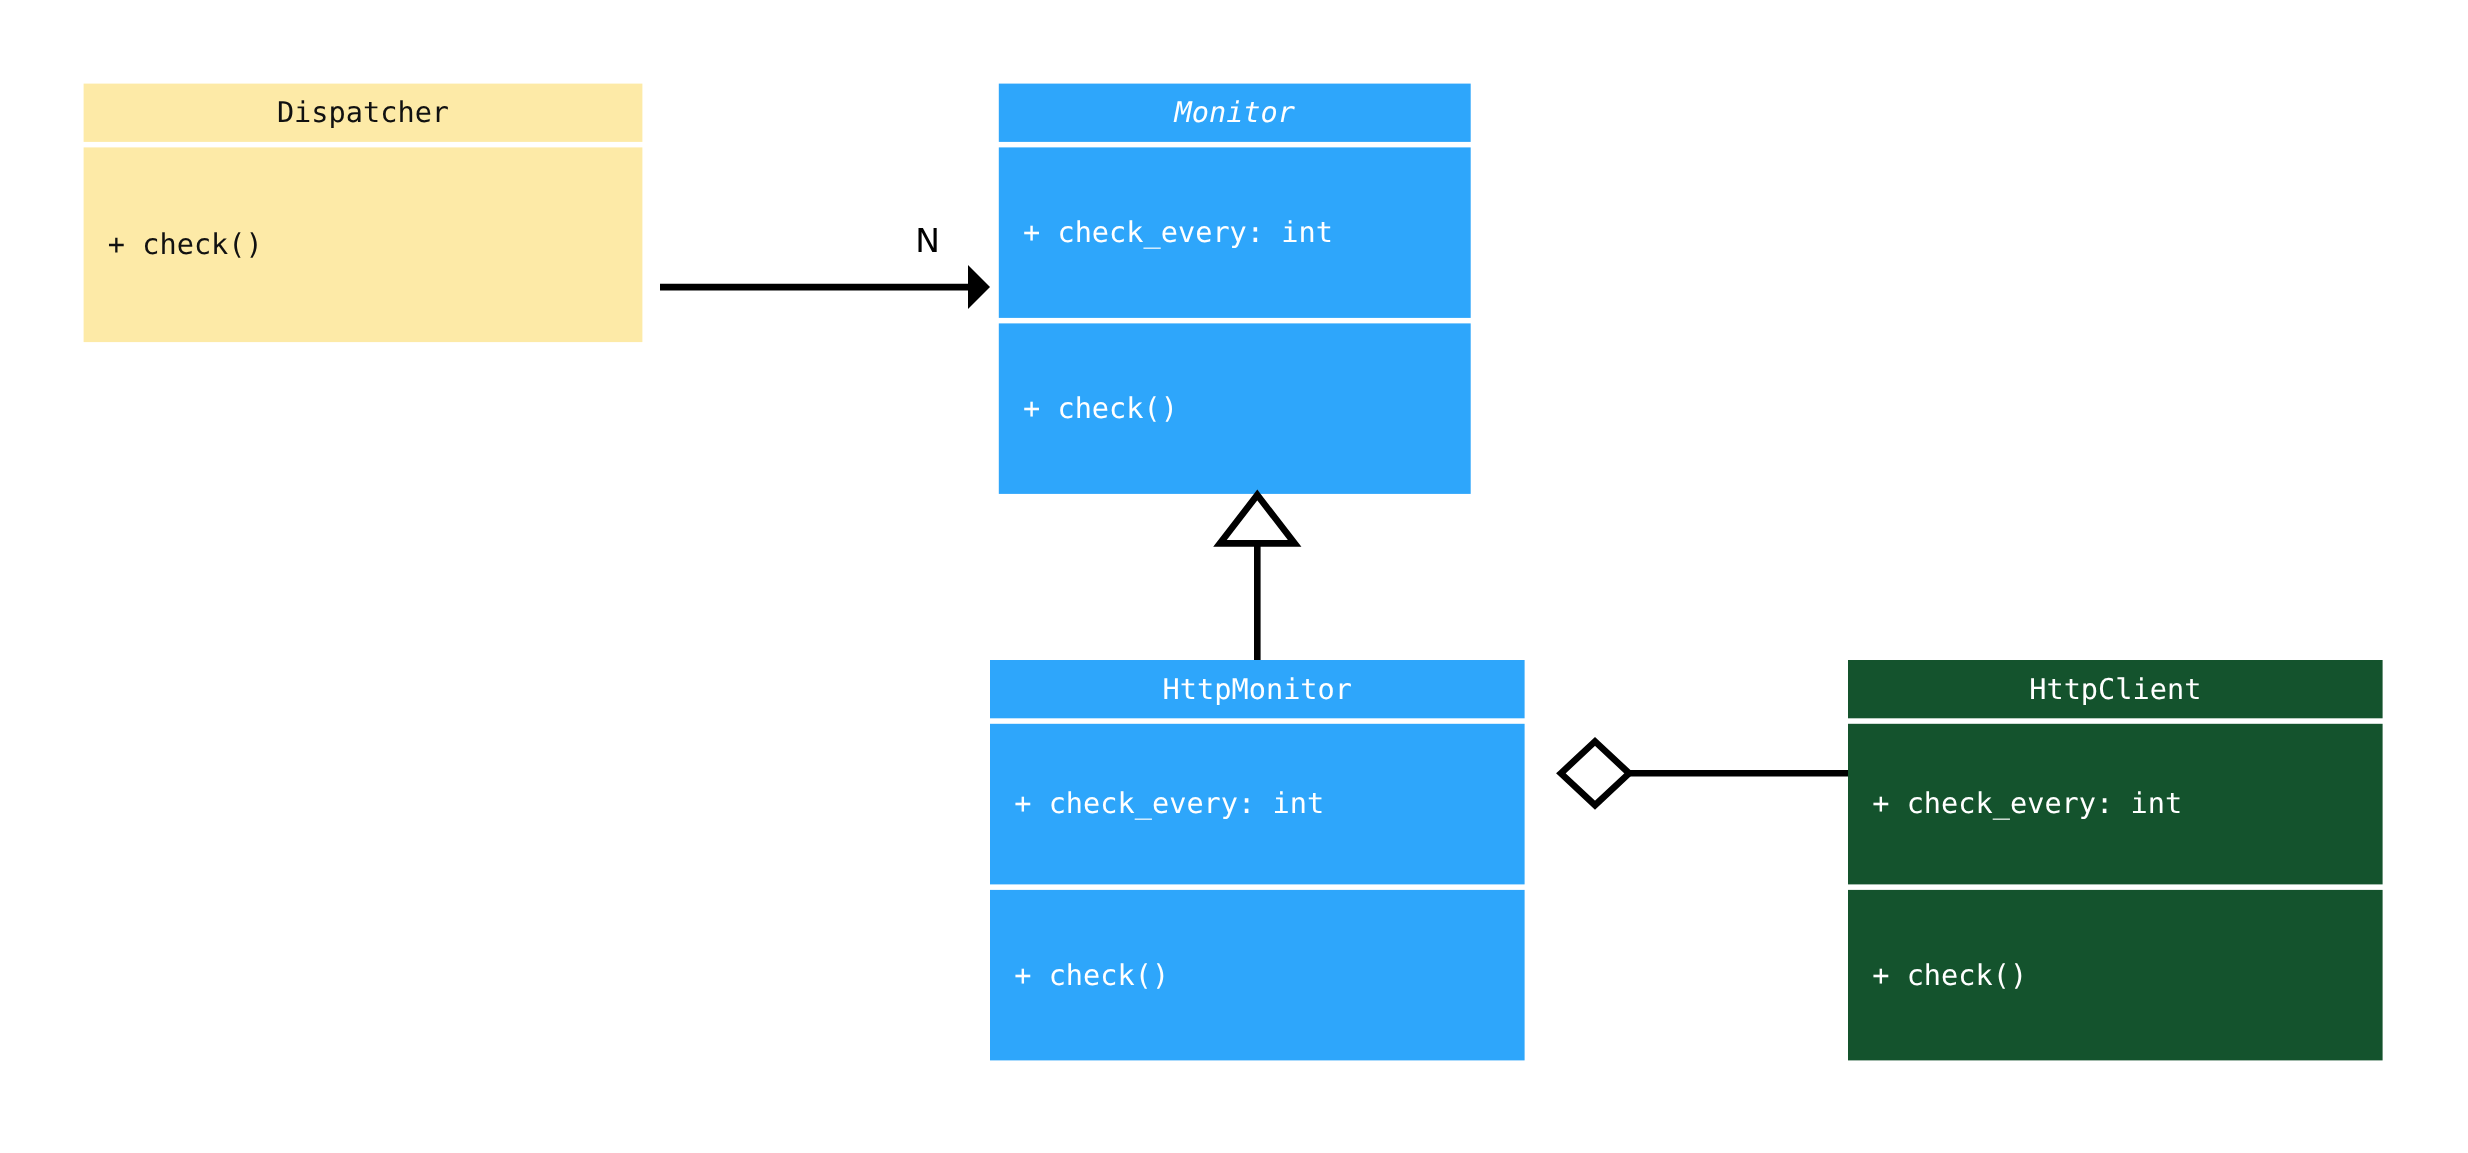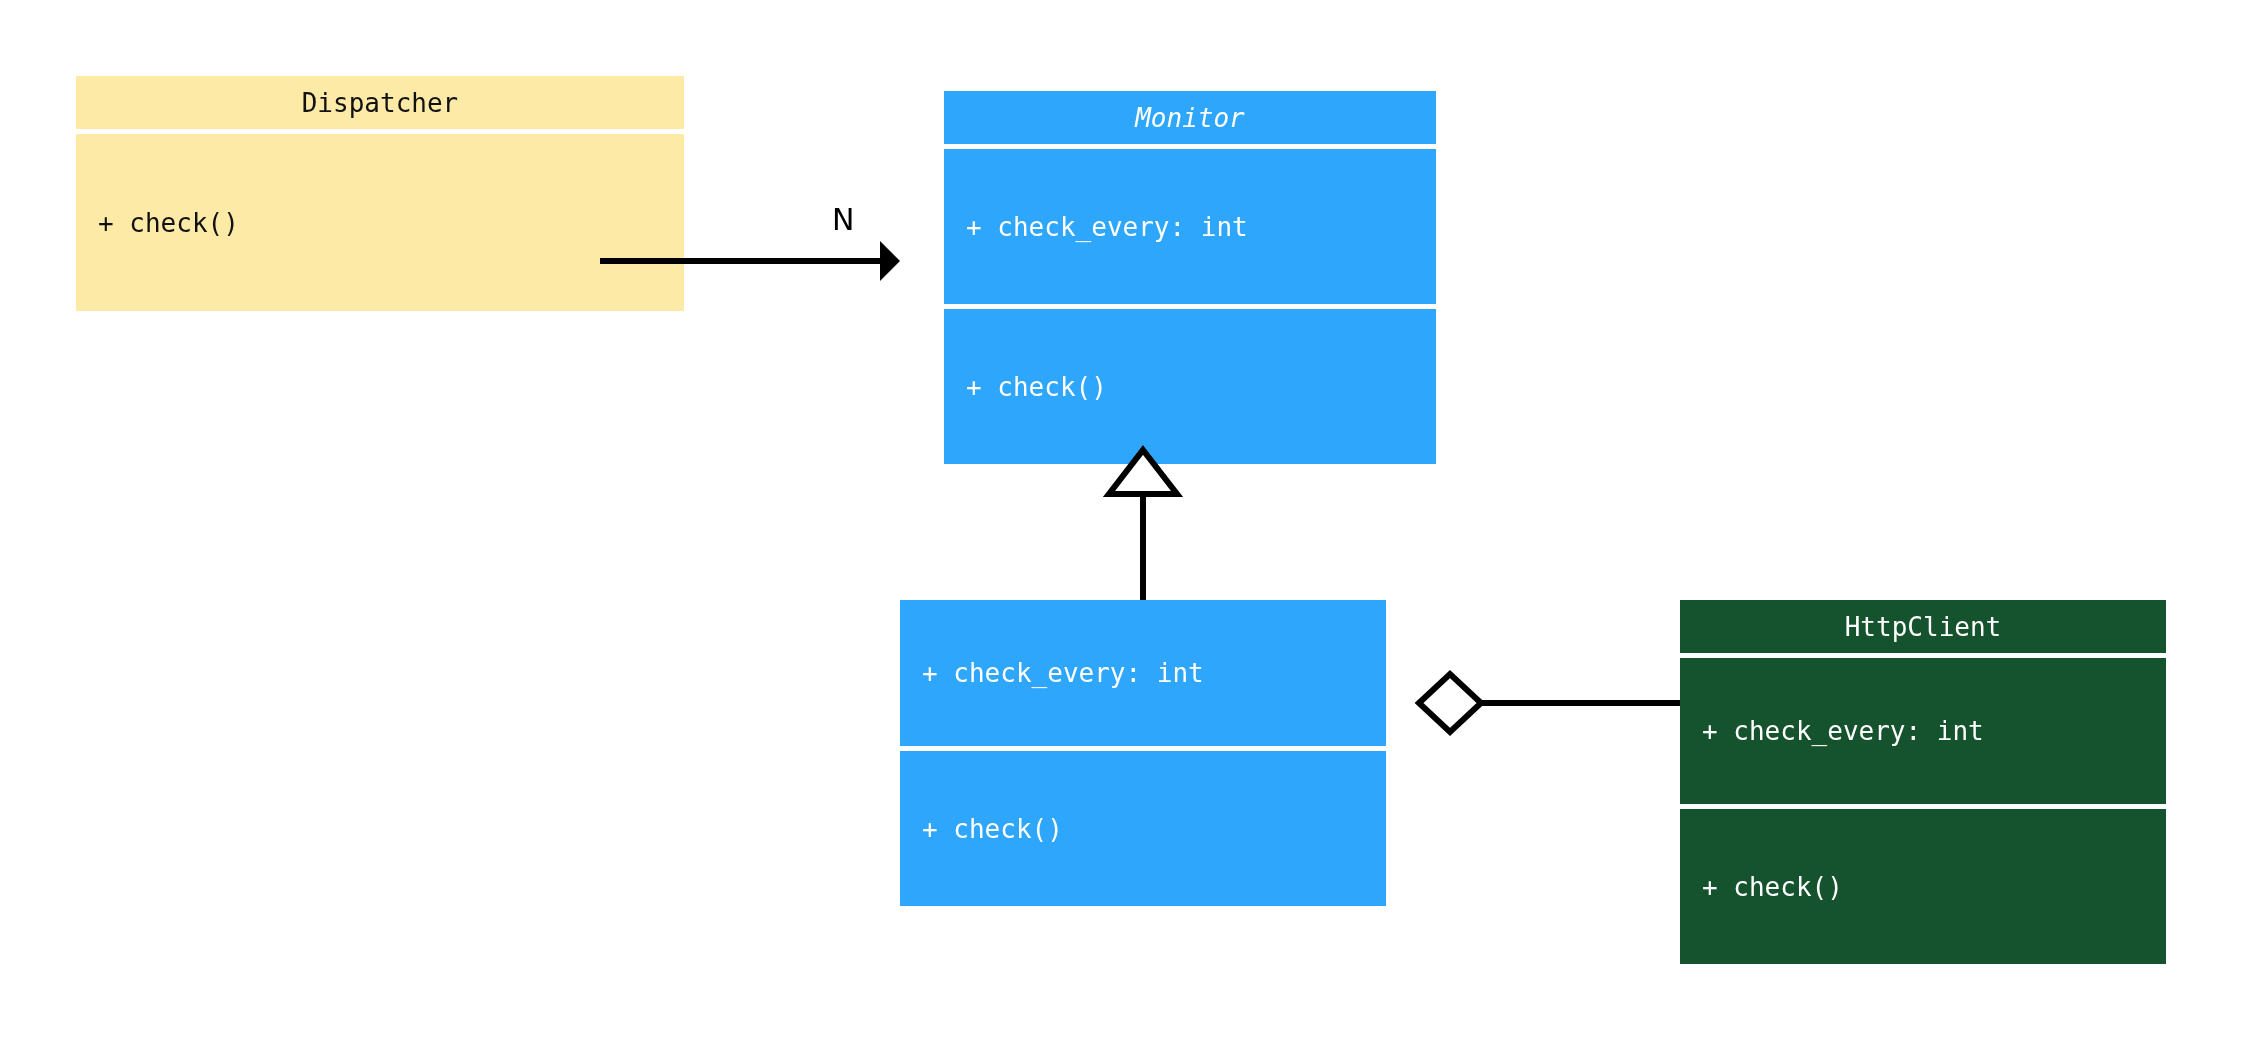--- a/index.html
+++ b/index.html
@@ -105,7 +105,7 @@
 
 <div id="canvas">
 
-  <div class="uml-class theme-yellow" style="left:76px; top:76px; width:608px;">
+  <div class="uml-class theme-yellow" style="left:76px; top:76px; width:508px;">
     <div class="compartment title-compartment">
       <span class="class-title">Dispatcher</span>
     </div>

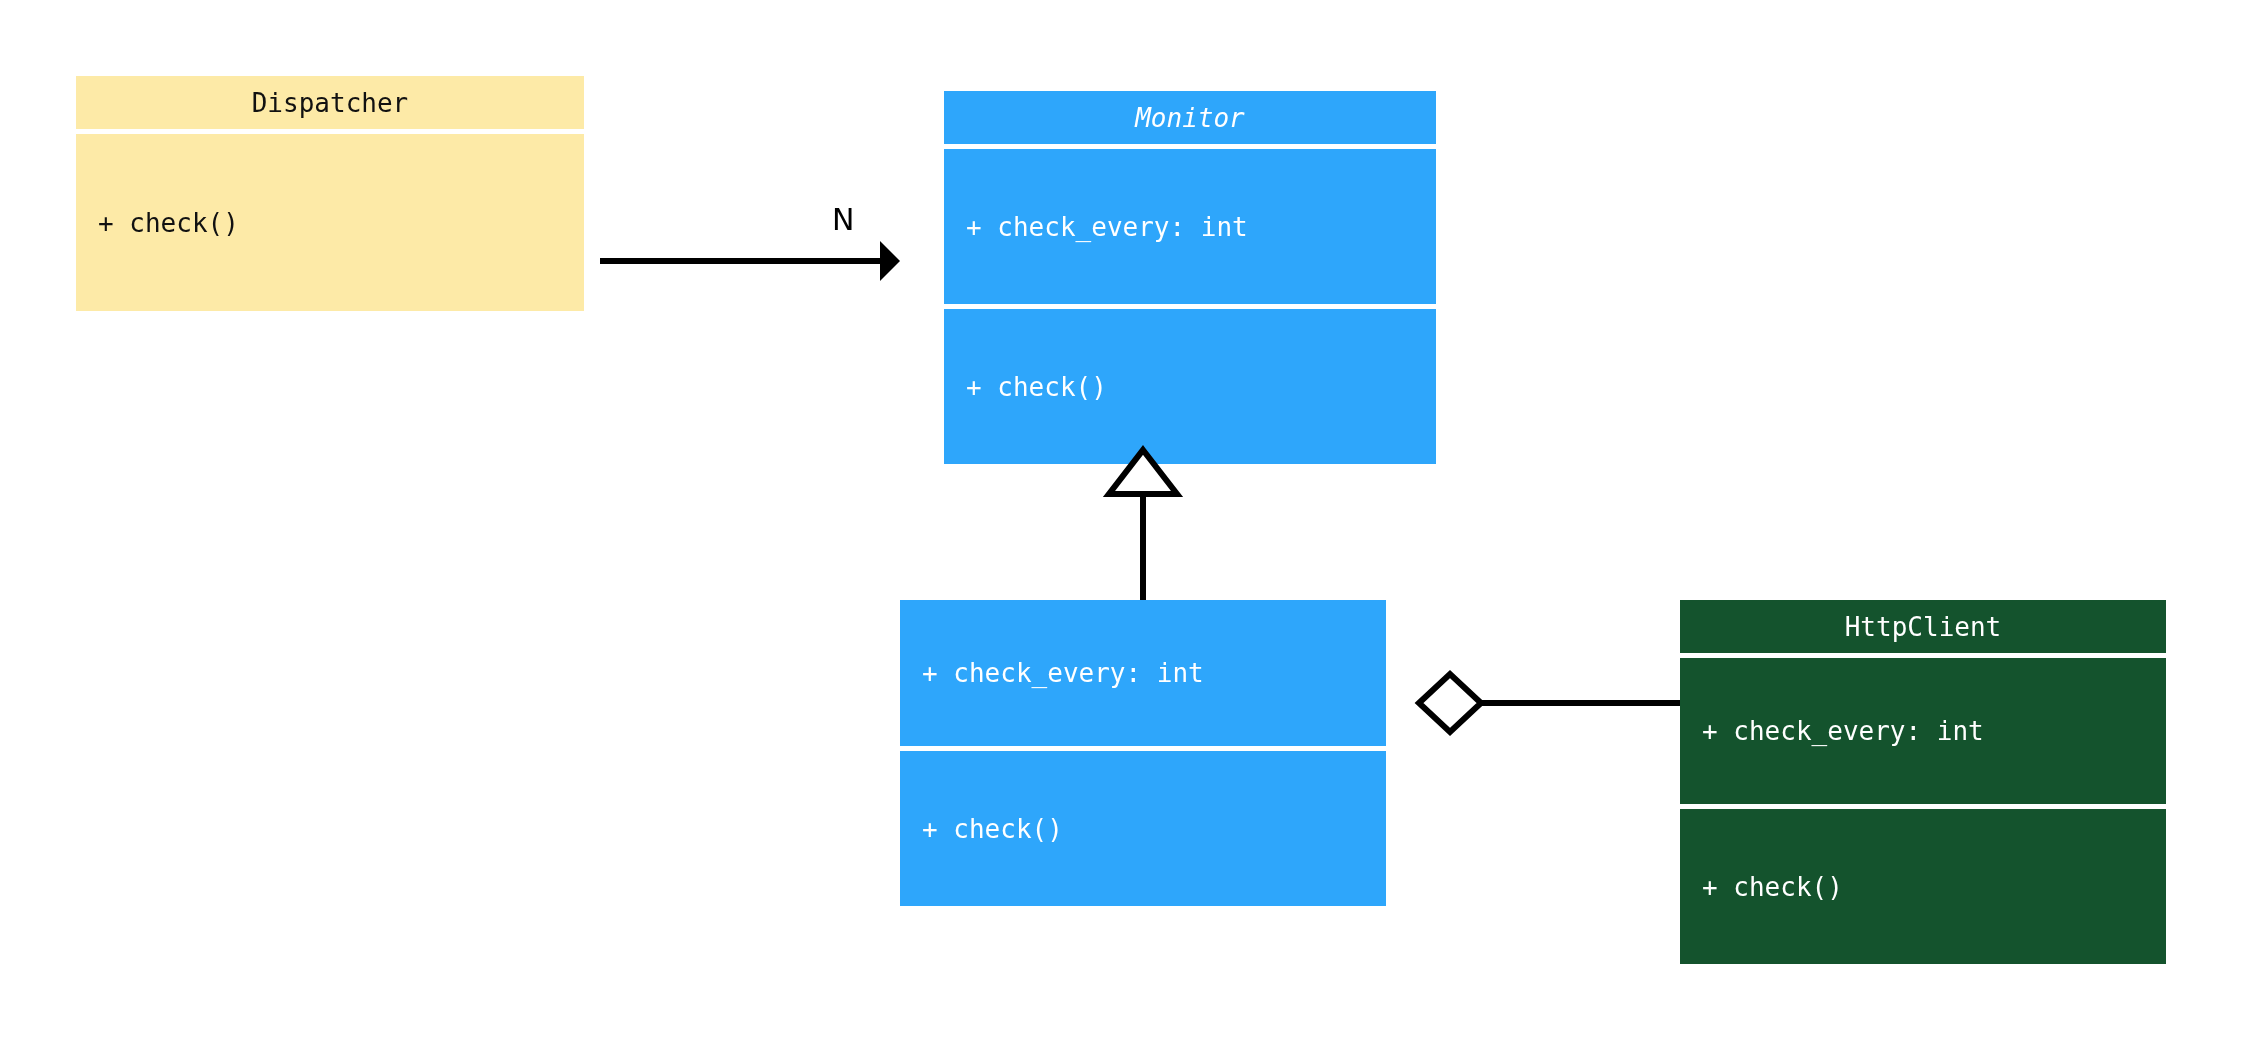--- a/index.html
+++ b/index.html
@@ -114,7 +114,7 @@
     </div>
   </div>
 
-  <div class="uml-class theme-blue" style="left:944px; top:76px; width:492px;margin-top:15px;">
+  <div class="uml-class theme-blue" style="left:908px; top:76px; width:429px;">
     <div class="compartment title-compartment">
       <span class="class-title abstract-title">Monitor</span>
     </div>

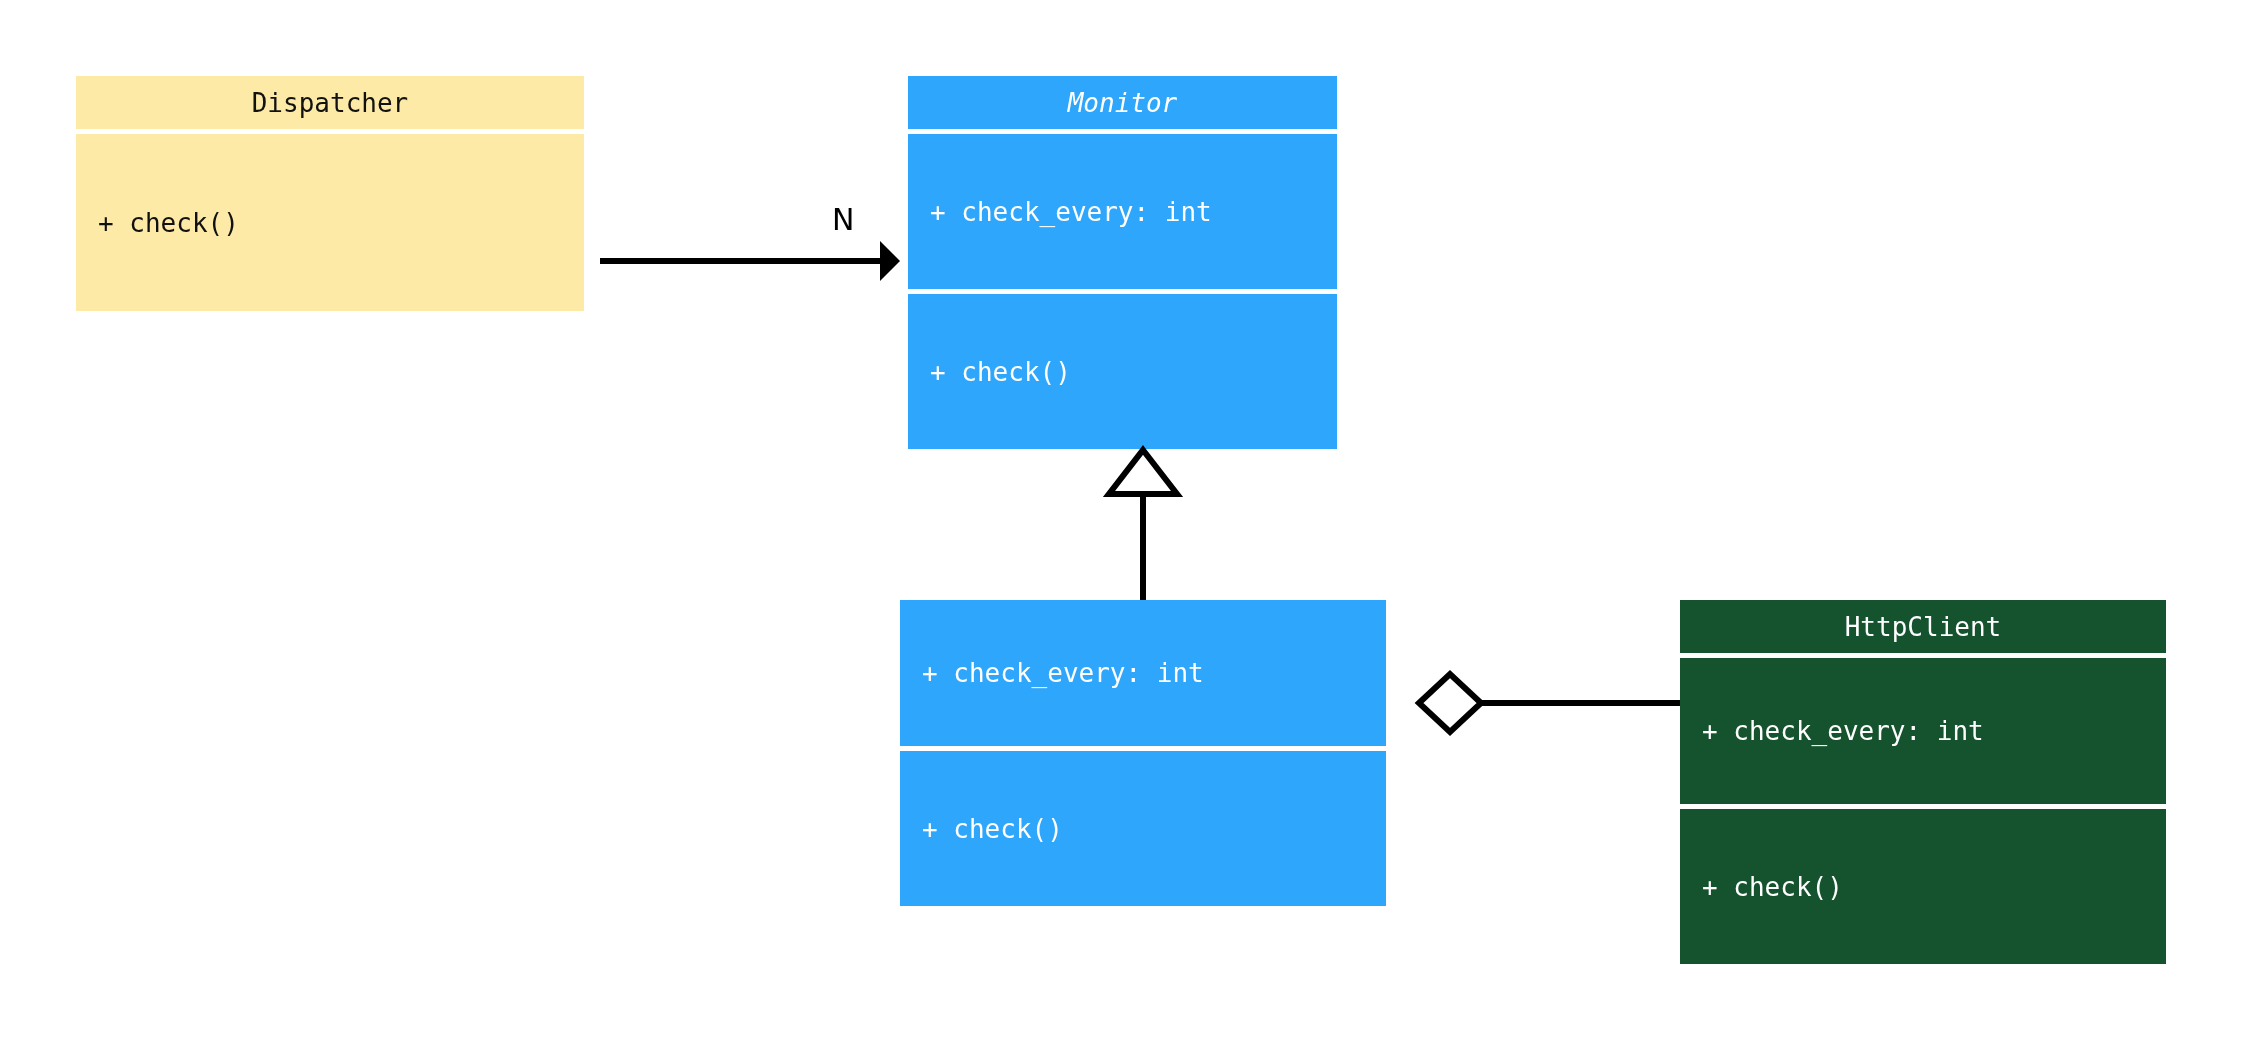--- a/index.html
+++ b/index.html
@@ -127,6 +127,9 @@
   </div>
 
   <div class="uml-class theme-blue" style="left:900px; top:600px; width:486px;">
+    <div class="compartment title-compartment">
+      <span class="class-title">HttpMonitor</span>
+    </div>
     <div class="compartment body-compartment" style="height:146px;">
       <div class="member-line">+ check_every: int</div>
     </div>

